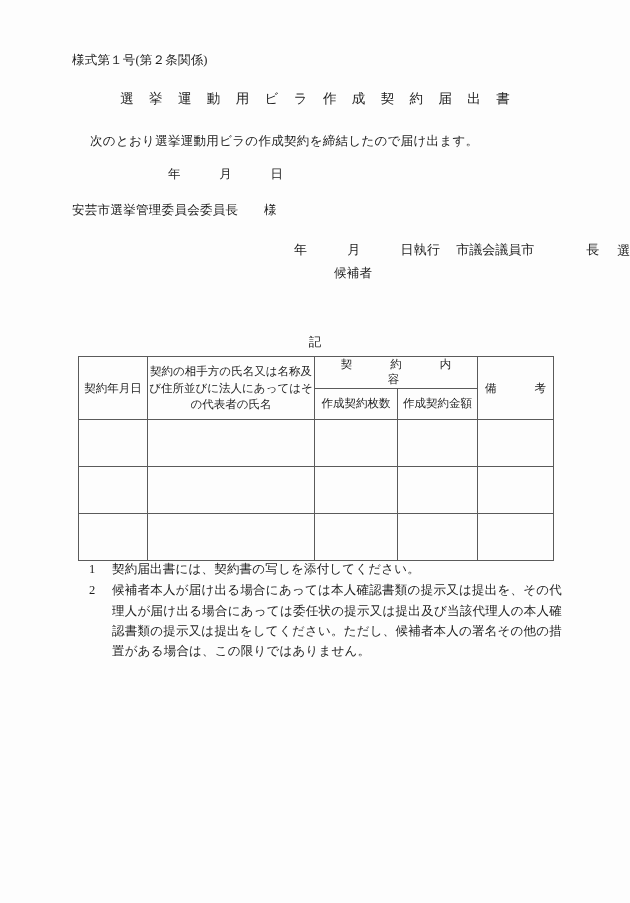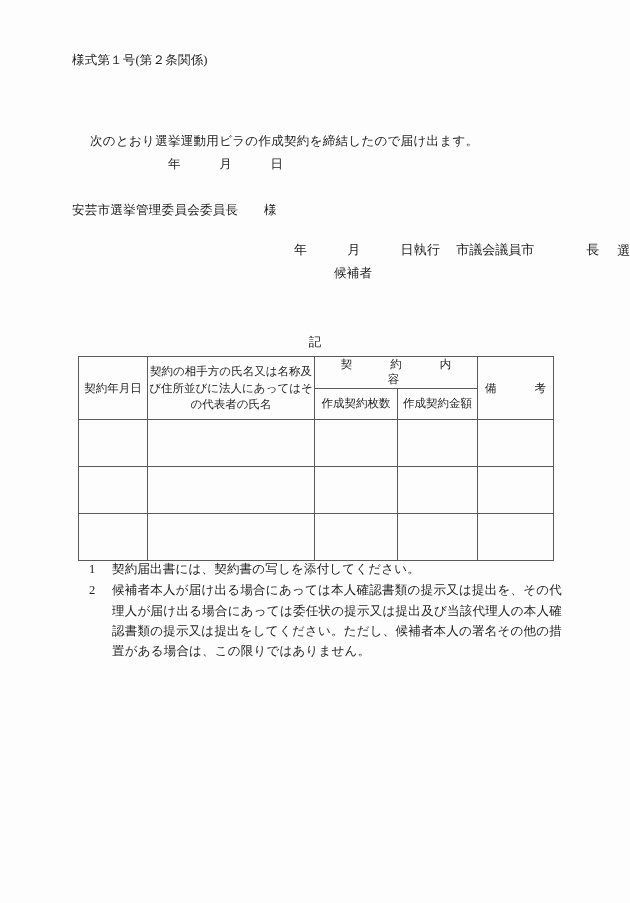--- a/index.html
+++ b/index.html
@@ -185,6 +185,7 @@
 
   <div class="abs form-no">様式第１号(第２条関係)</div>
 
+  <div class="abs doc-title">選 挙 運 動 用 ビ ラ 作 成 契 約 届 出 書</div>
 
   <div class="abs lead">次のとおり選挙運動用ビラの作成契約を締結したので届け出ます。</div>
 

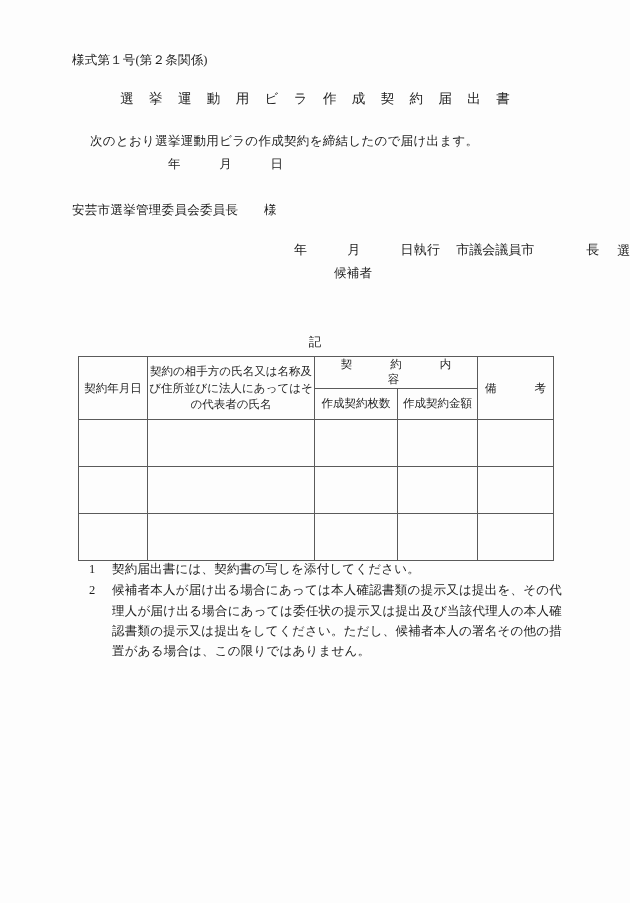--- a/index.html
+++ b/index.html
@@ -51,7 +51,7 @@
 
   .date-blank {
     left: 168px;
-    top: 156px;
+    top: 166px;
     font-size: 12.5px;
     letter-spacing: 0.3px;
     text-align: right;

